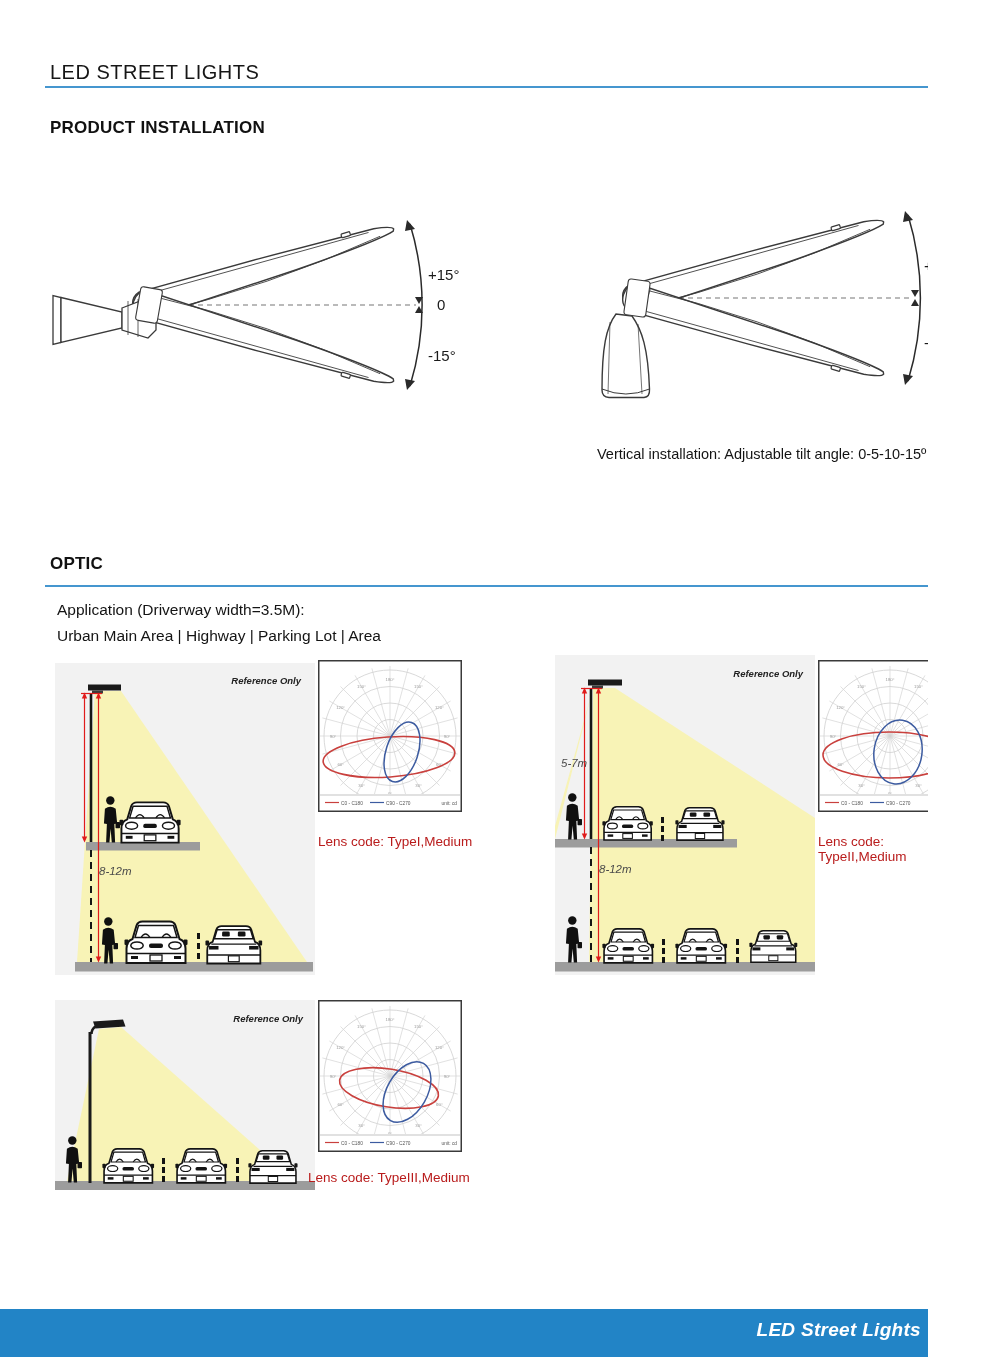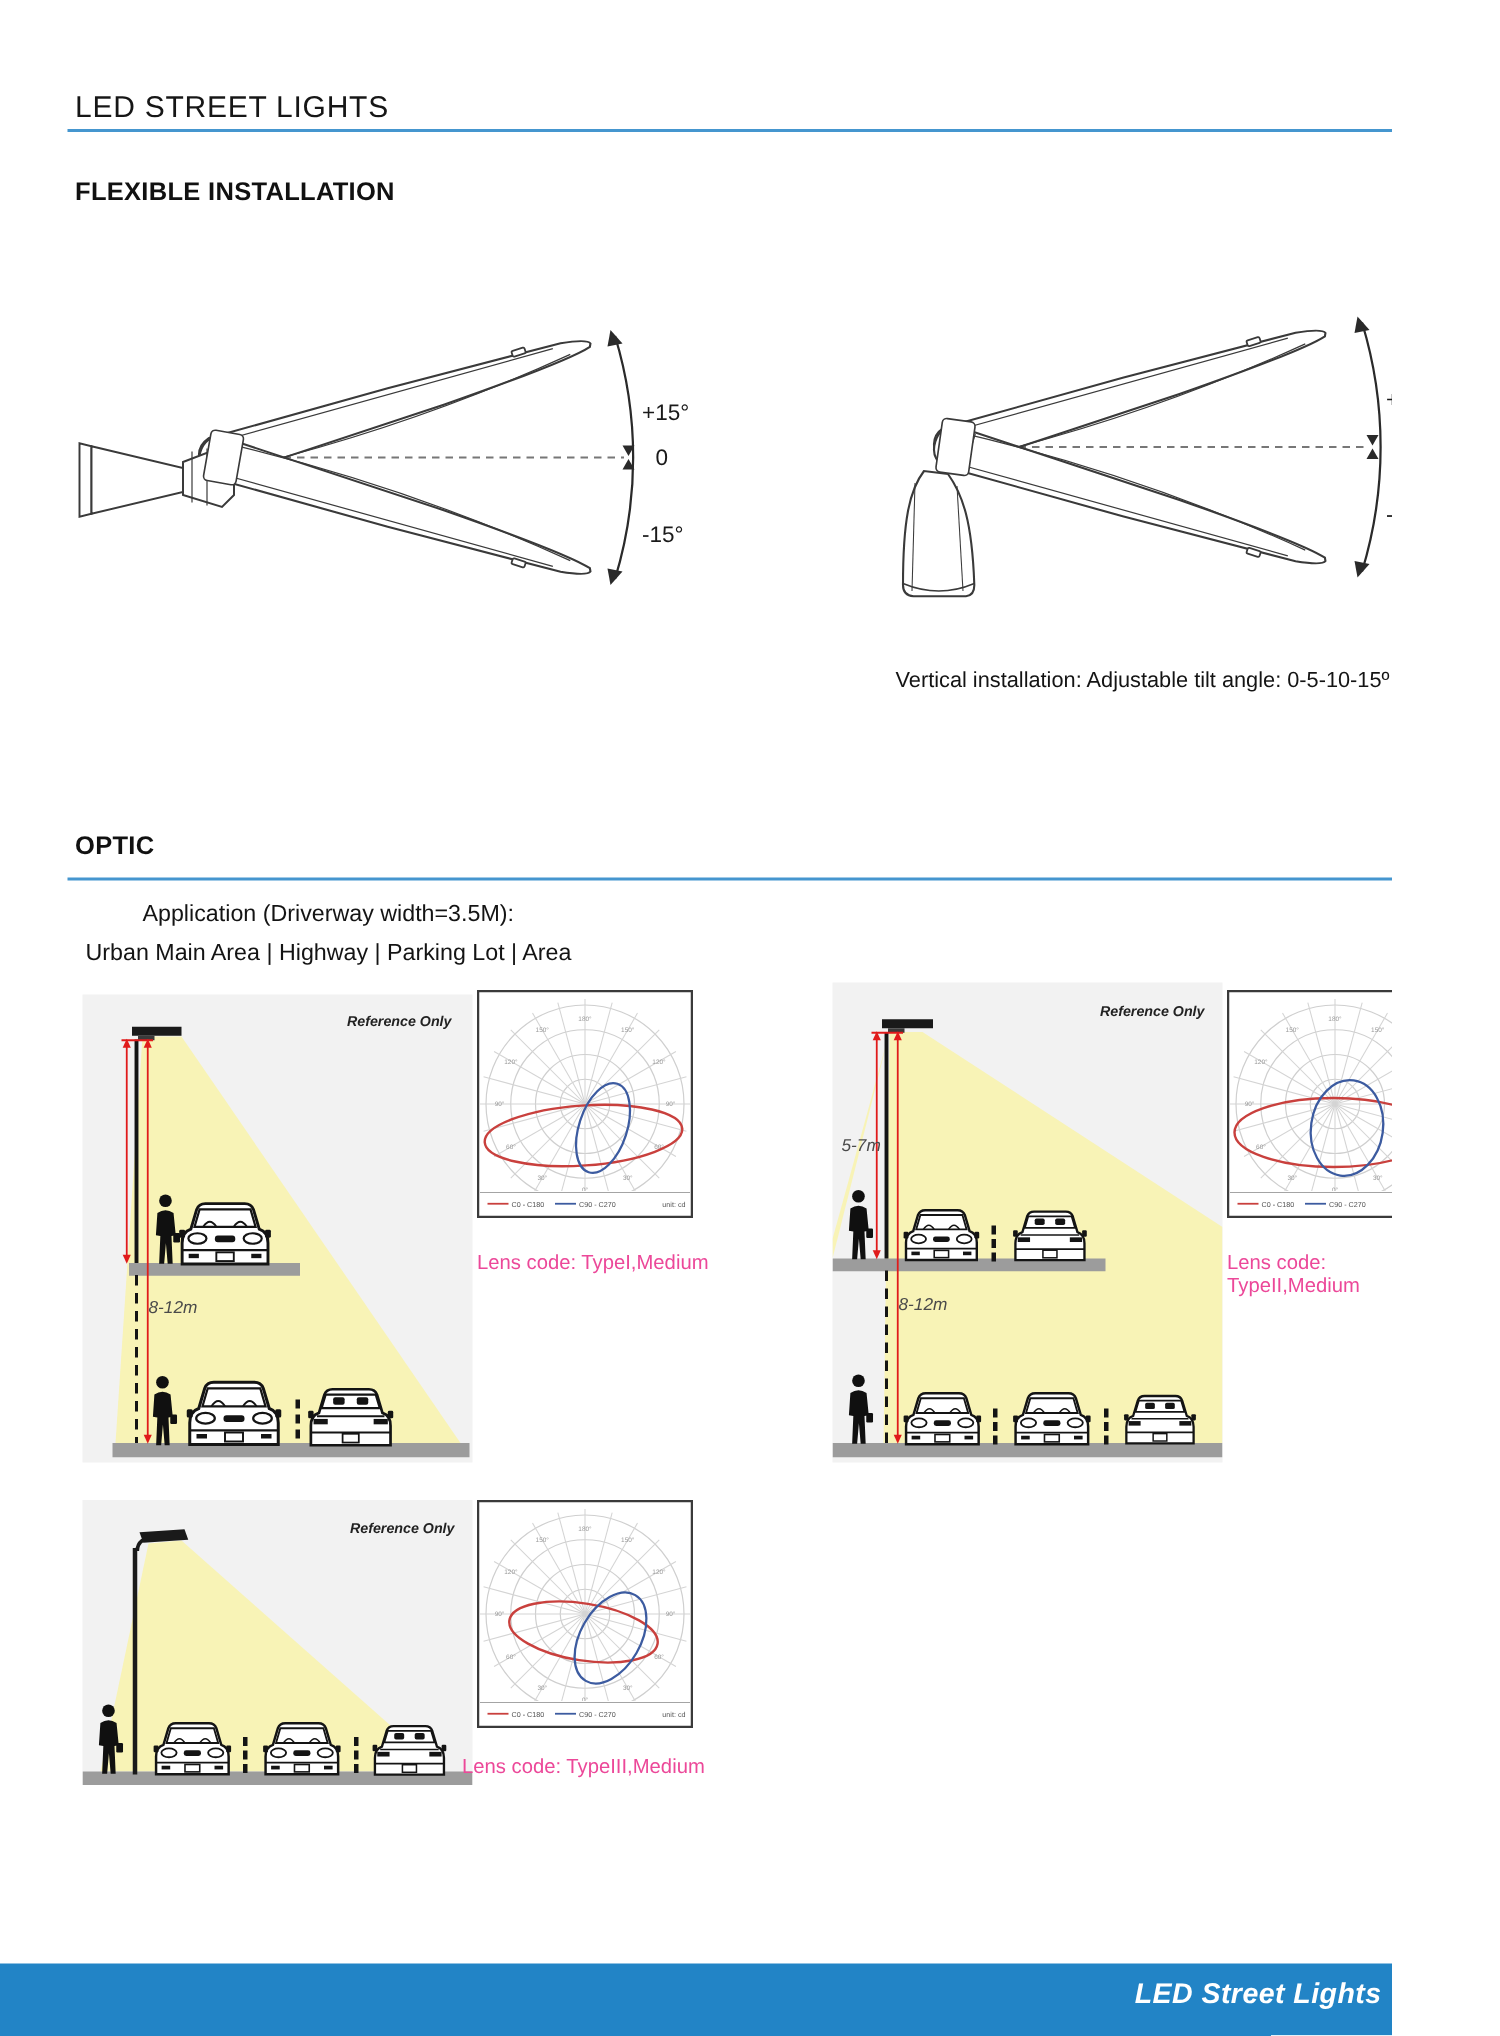--- a/index.html
+++ b/index.html
@@ -104,7 +104,7 @@
   <div class="abs" id="brand-left">LED STREET LIGHTS</div>
   <div class="abs rule" id="rule-header"></div>
 
-  <div class="abs section-title" id="flexible-title">FLEXIBLE INSTALLATION</div>
+  <div class="abs section-title" id="flexible-title">PRODUCT INSTALLATION</div>
 
   <svg class="abs" id="draw-h" width="460" height="225" viewBox="0 0 460 225">
     <defs>

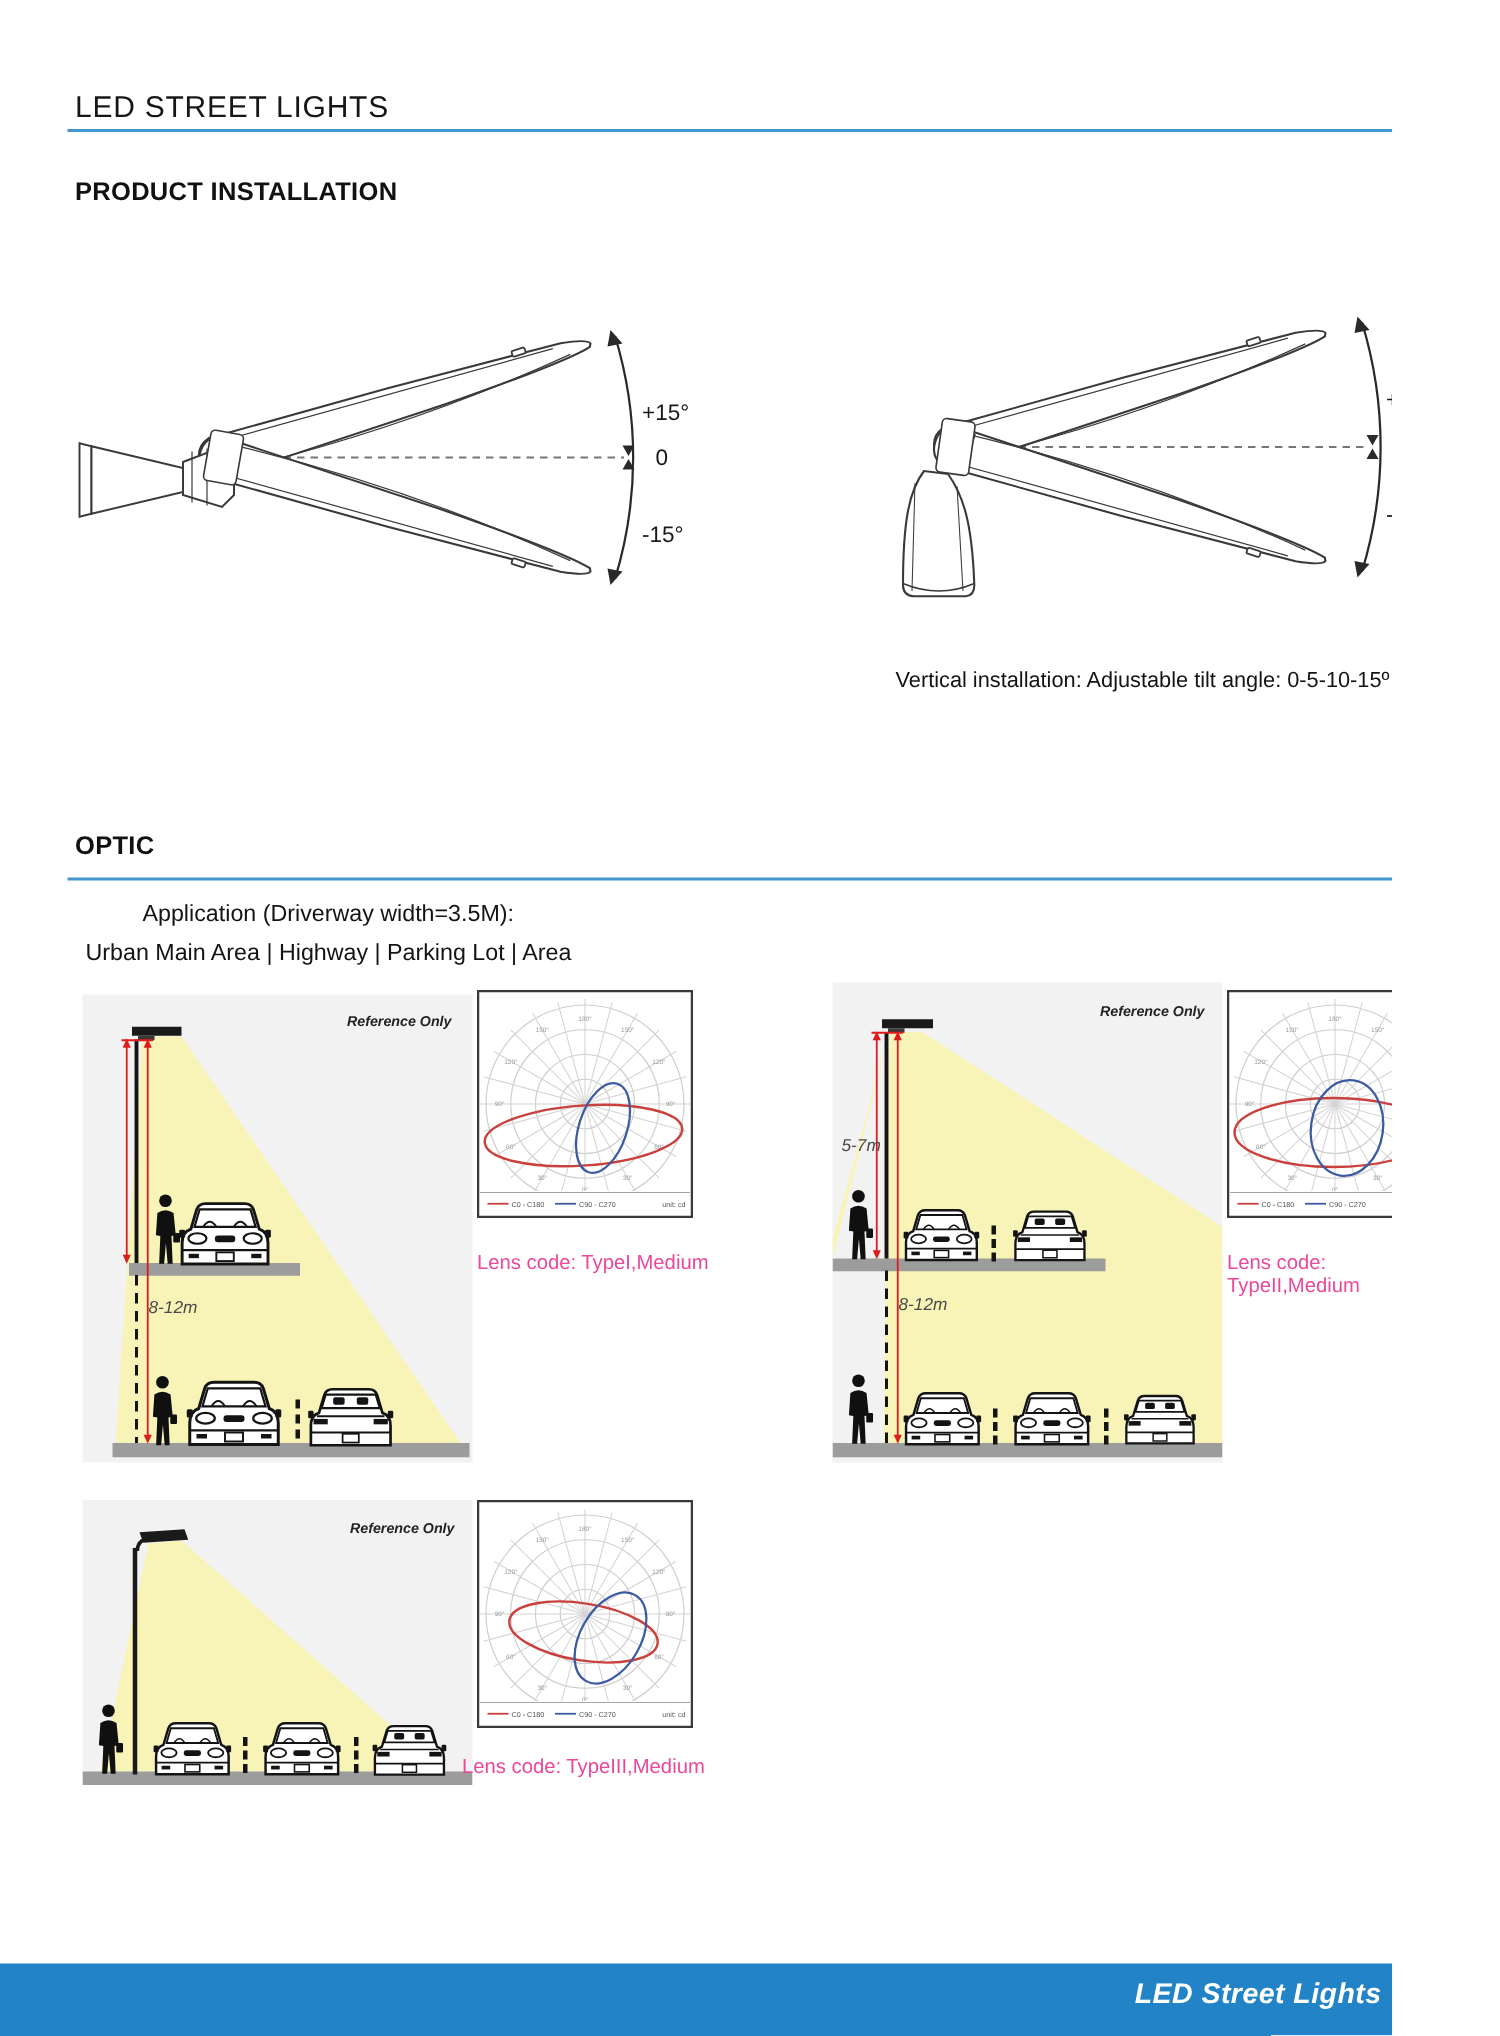--- a/index.html
+++ b/index.html
@@ -27,7 +27,7 @@
 
   
   .app-line{left:57px;font-size:15.5px;color:#141414;}
-  #app-line1{top:601px;margin-left:38px;}
+  #app-line1{top:601px;}
   #app-line2{top:627px;}
   .scene{background:var(--panel_bg);}
   #scene1{left:55px;top:663px;width:260px;height:312px;}

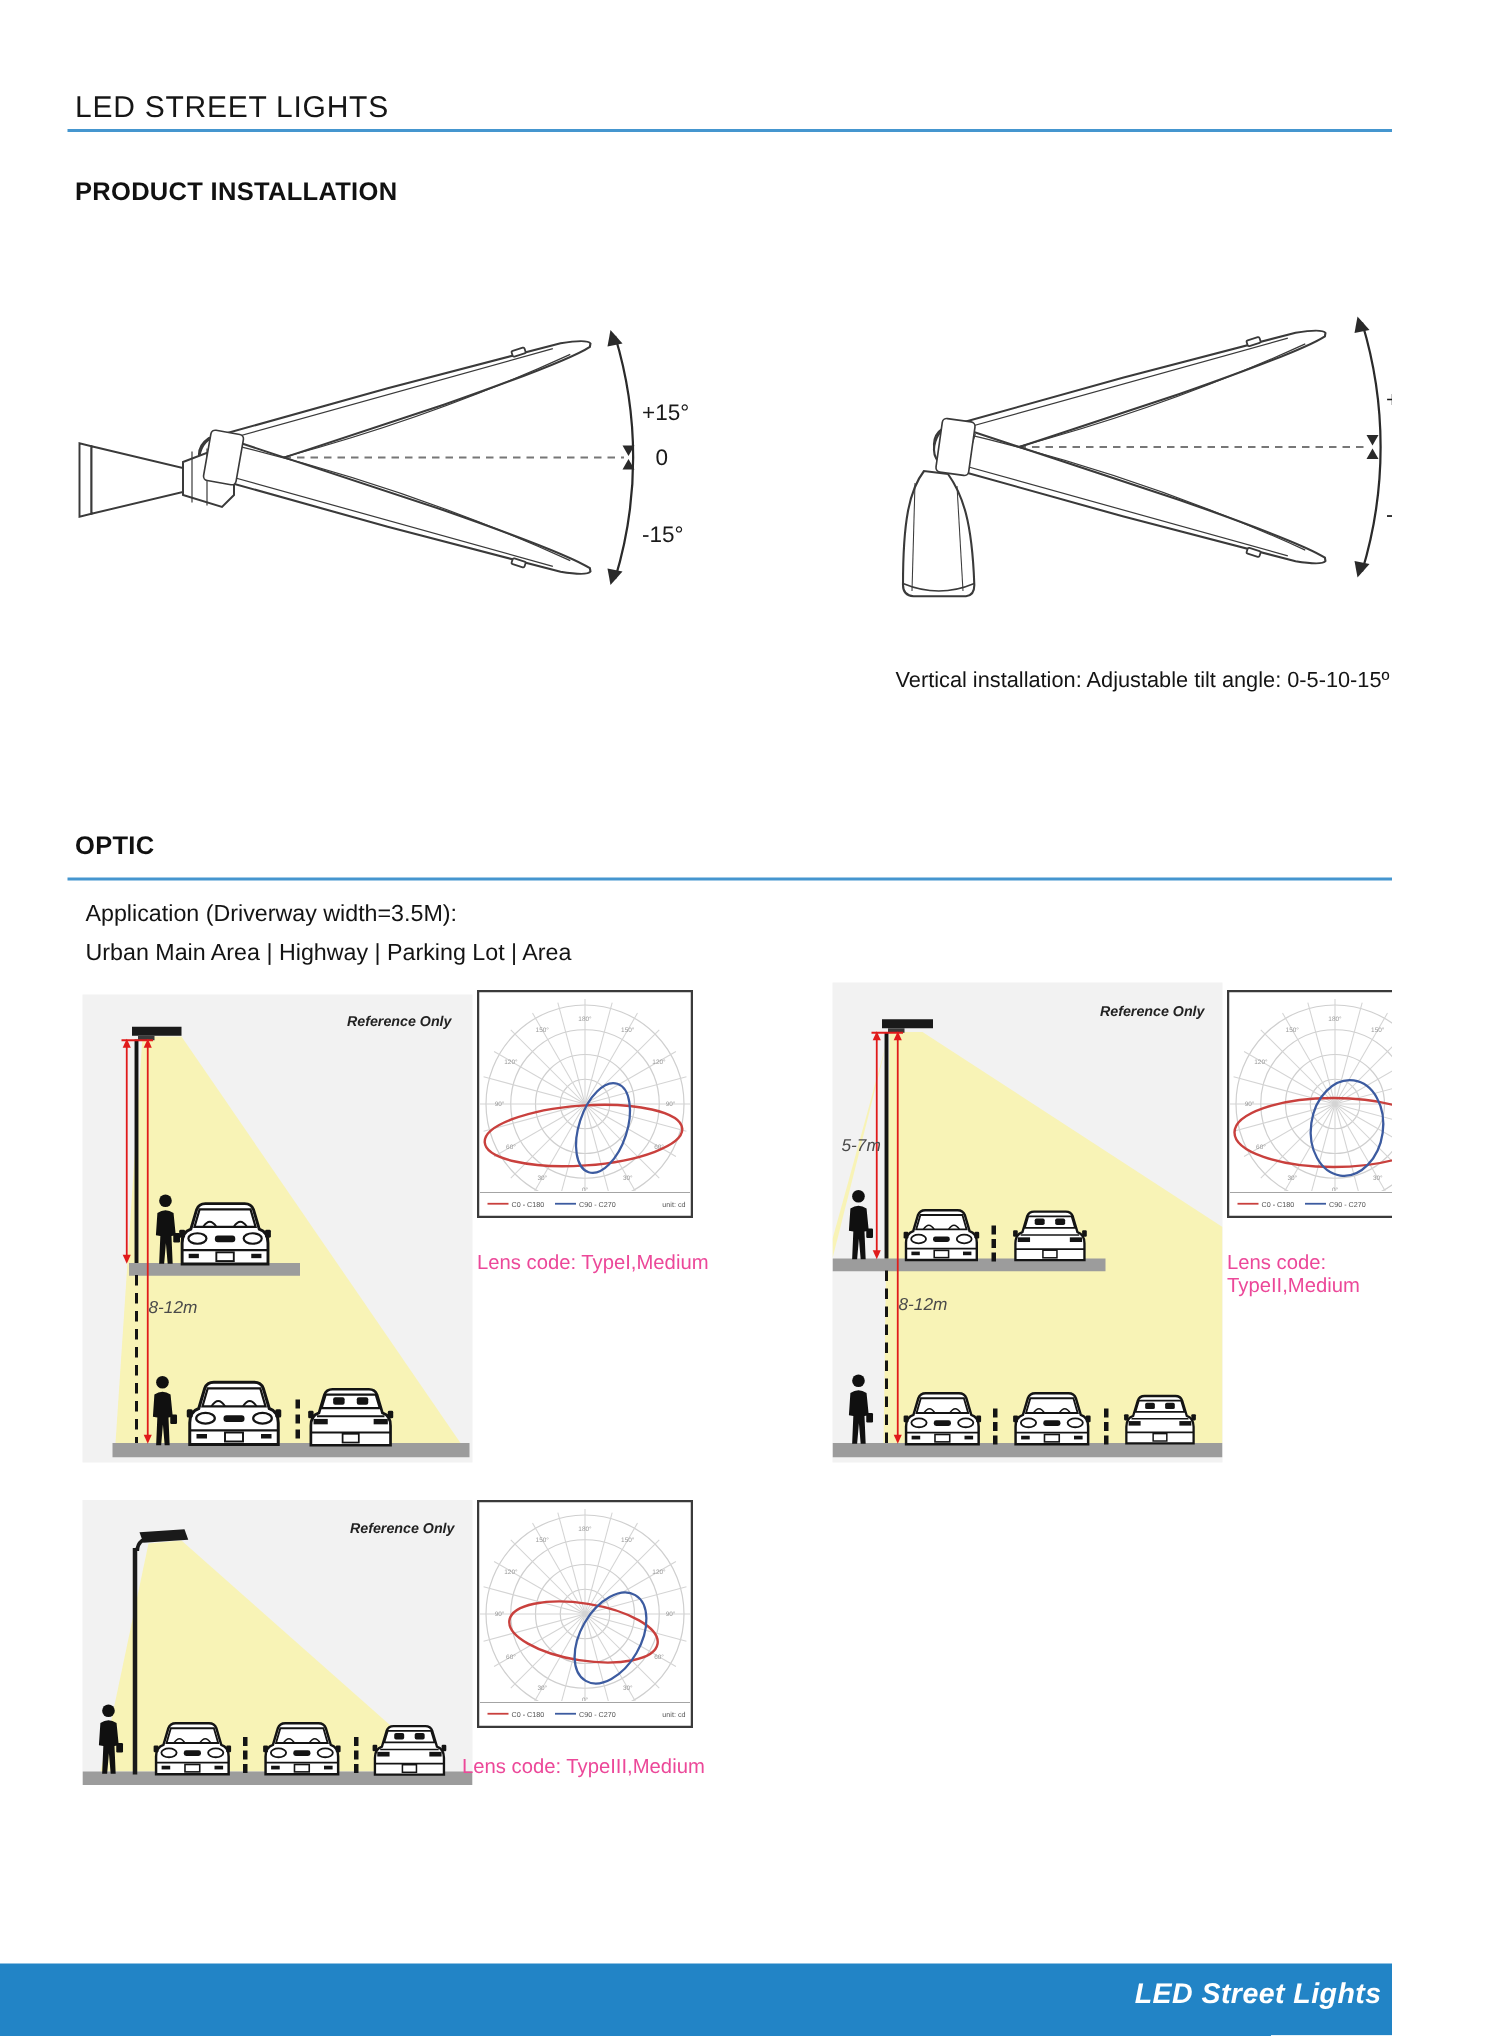--- a/index.html
+++ b/index.html
@@ -37,7 +37,7 @@
   #polar1{left:318px;top:660px;}
   #polar2{left:818px;top:660px;}
   #polar3{left:318px;top:1000px;}
-  .lens-code{font-size:13.5px;color:#ec4899;}
+  .lens-code{font-size:13.5px;color:#b91c1c;}
   #lens1{left:318px;top:834px;}
   #lens2{left:818px;top:834px;}
   #lens3{left:308px;top:1170px;}

